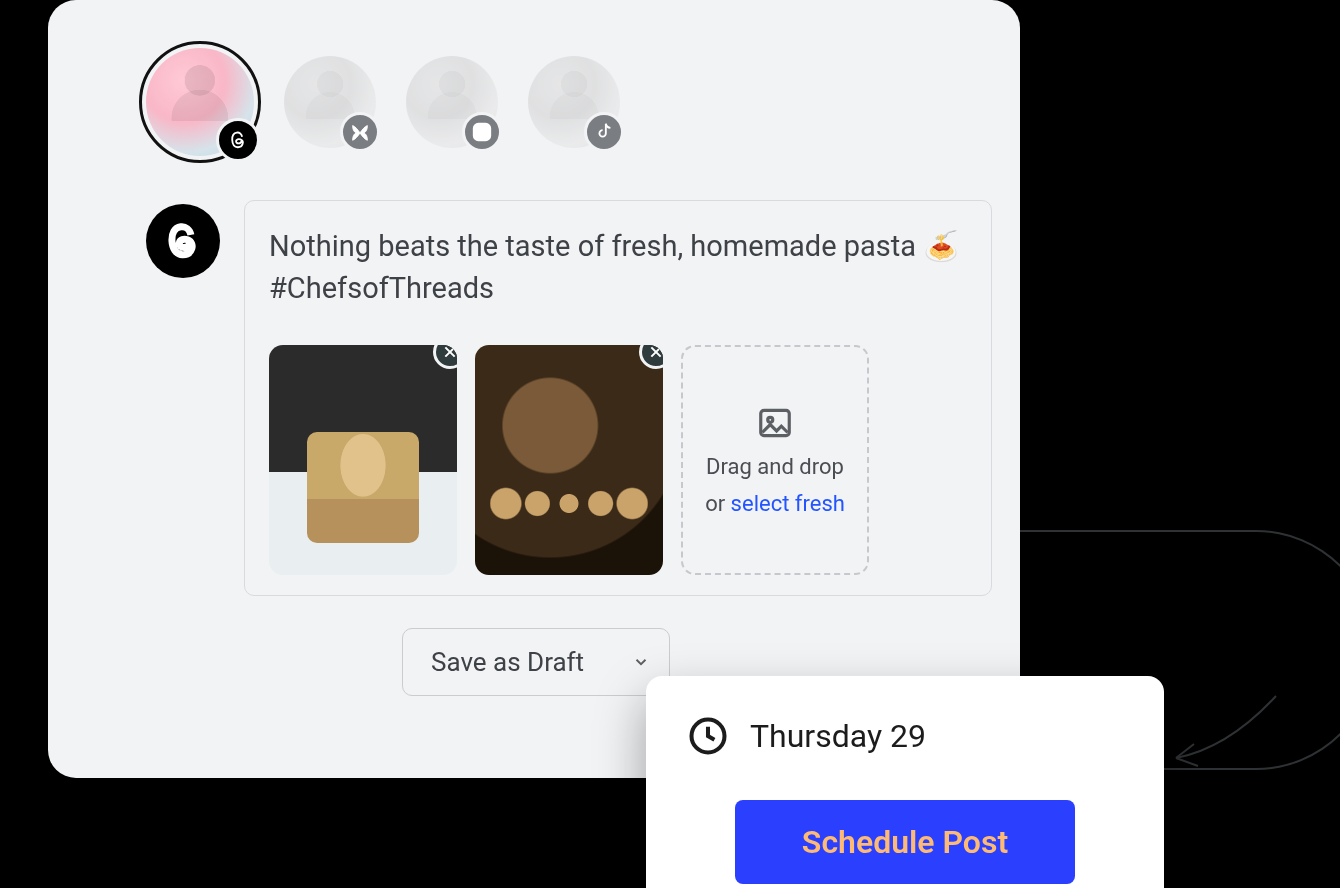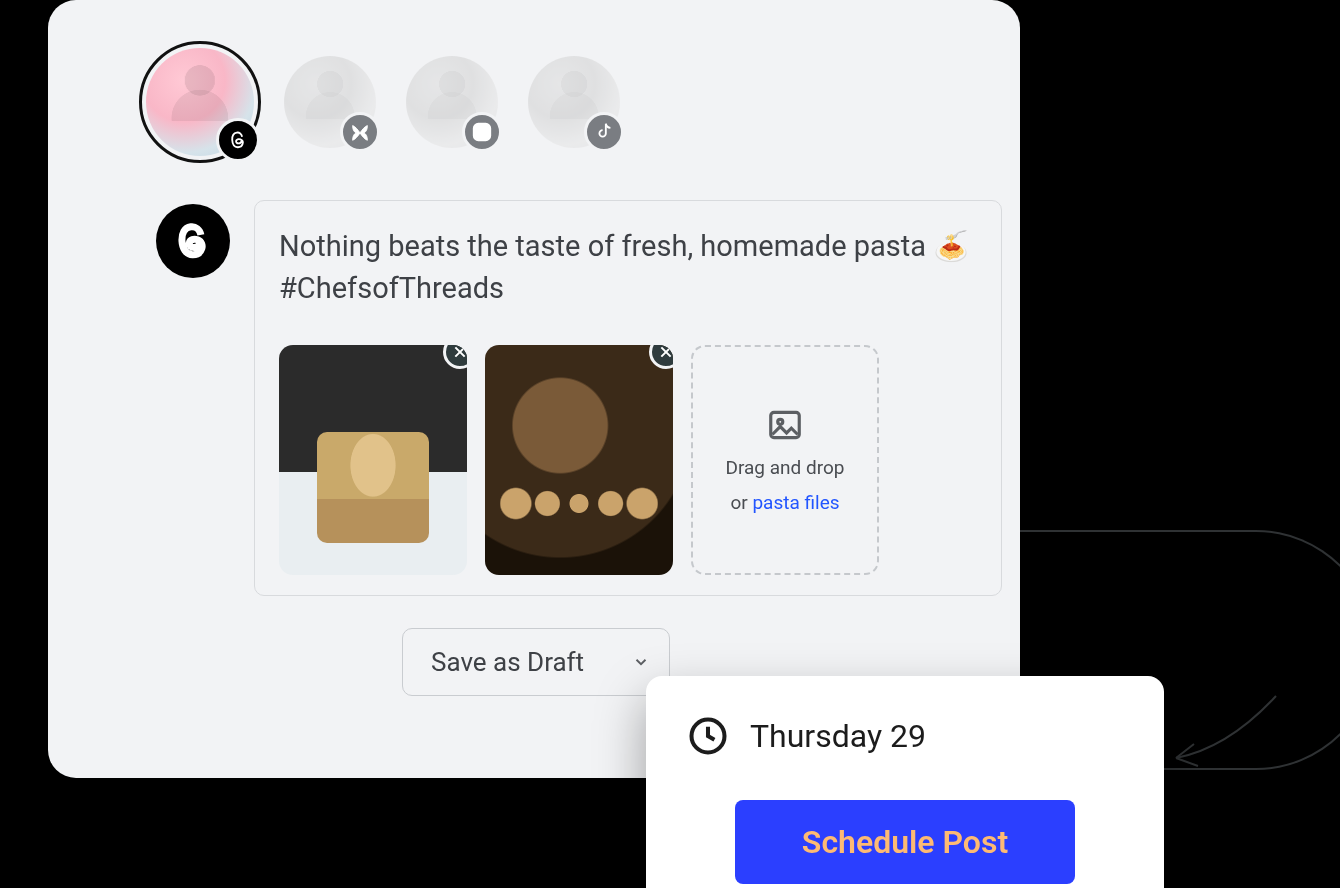--- a/index.html
+++ b/index.html
@@ -45,7 +45,7 @@
   .badge svg { width: 22px; height: 22px; fill:#fff; stroke:#fff; }
 
   
-  .compose-row { position:absolute; left: 108px; top: 200px; display:flex; gap:24px; width: 846px; }
+  .compose-row { position:absolute; left: 98px; top: 200px; display:flex; gap:24px; width: 846px; }
   .platform-chip { width:74px; height:74px; border-radius:50%; background:#000; display:flex; align-items:center; justify-content:center; flex-shrink:0; margin-top:4px;}
   .platform-chip svg { width:42px; height:42px; stroke:#fff; fill:none; stroke-width:4; }
   .compose-box {

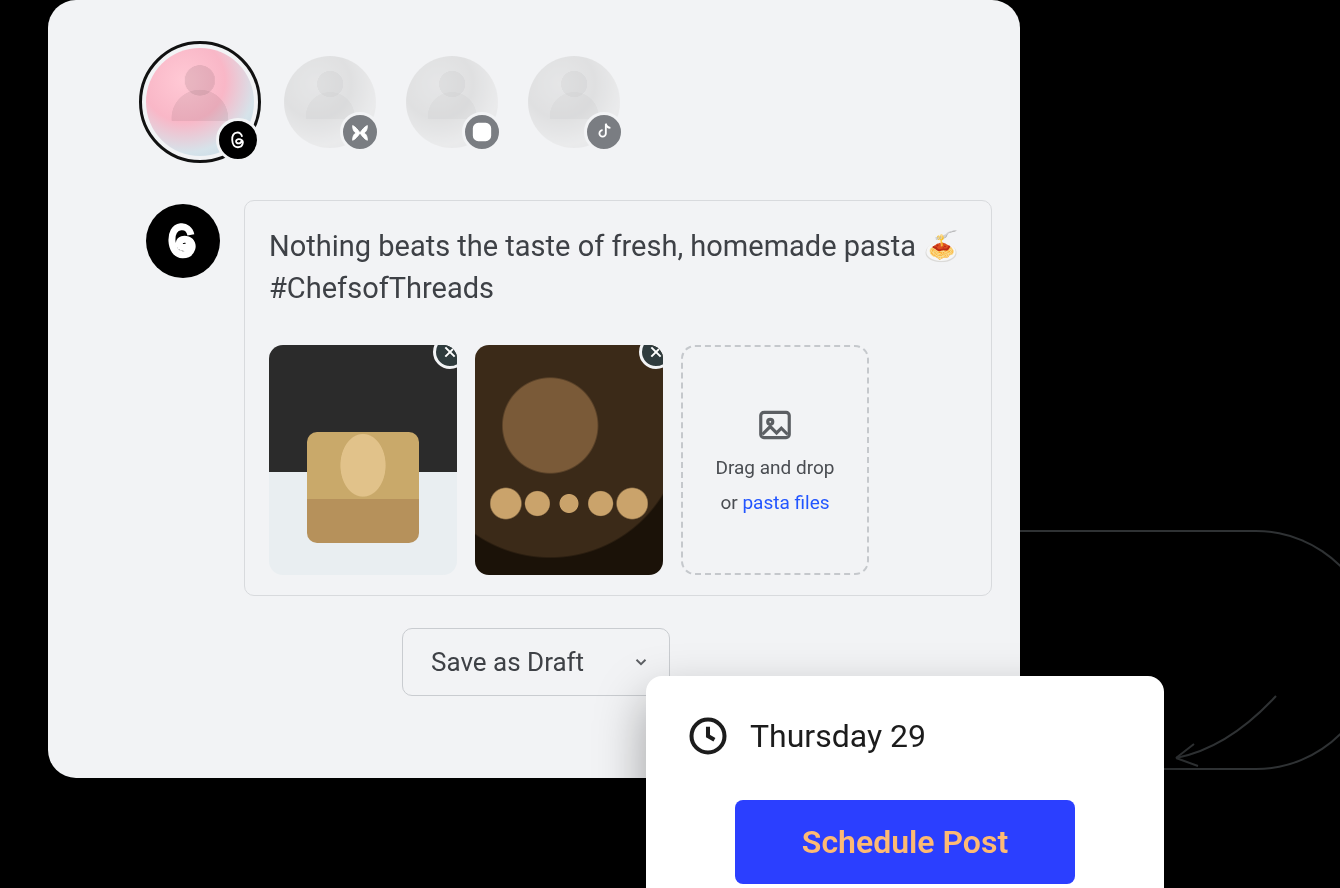--- a/index.html
+++ b/index.html
@@ -73,7 +73,7 @@
   .dropzone {
     width:188px; height:230px; border:2px dashed #c5c8cc; border-radius:14px;
     display:flex; flex-direction:column; align-items:center; justify-content:center; gap:12px;
-    color:#4a4d52; font-size:19px; text-align:center; padding:10px;
+    color:#4a4d52; font-size:22px; text-align:center; padding:10px;
   }
   .dropzone svg { width:38px; height:38px; stroke:#5c5f63; fill:none; stroke-width:2;}
   .dropzone .line2 { color:#4a4d52; }

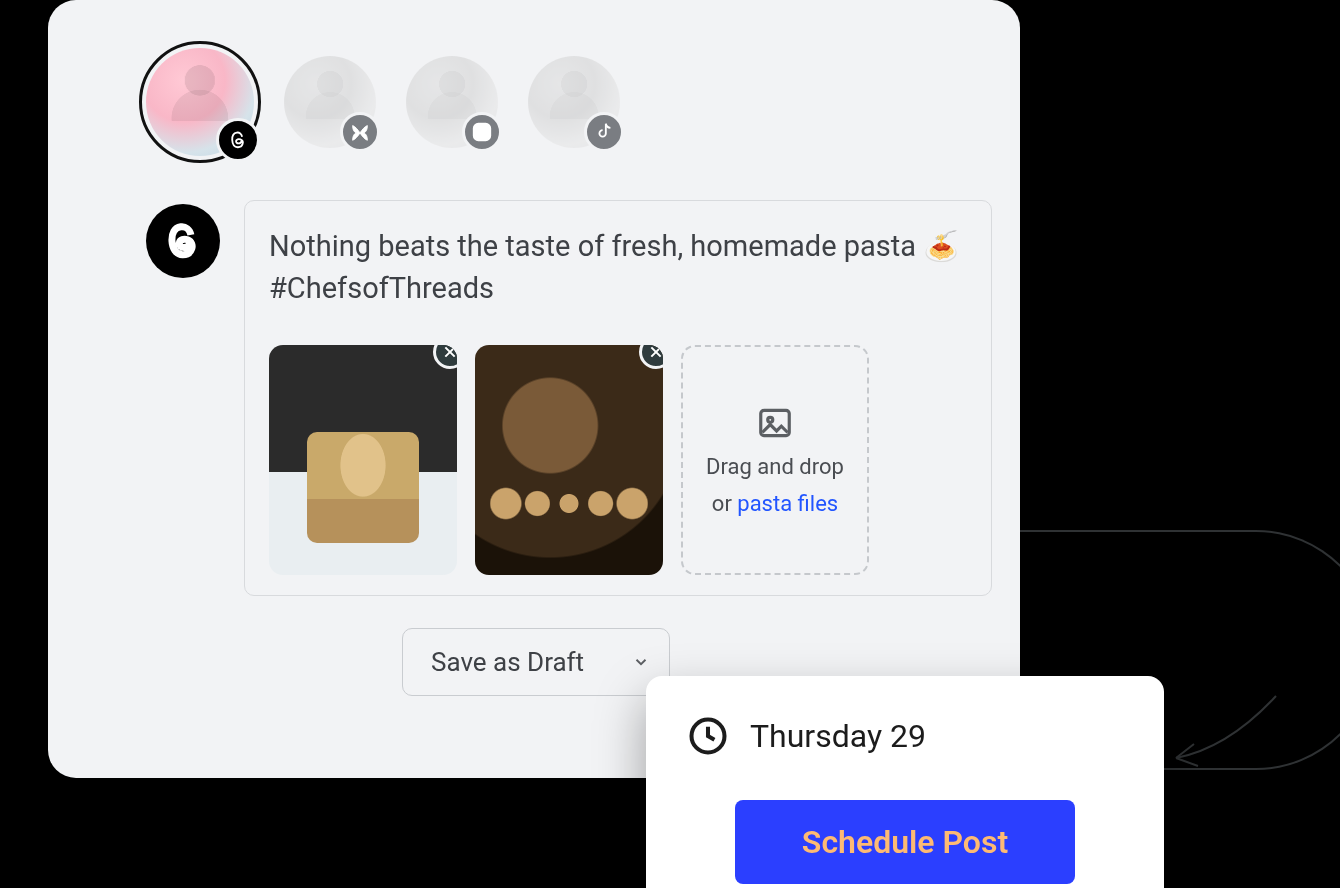--- a/index.html
+++ b/index.html
@@ -206,7 +206,7 @@
               </svg>
             <div>Drag and drop</div>
             <div class="line2">
-              <span>or </span><a href="#">pasta files</a>
+              <span>or </span><a href="#">select fresh</a>
             </div>
           </div>
         </div>

